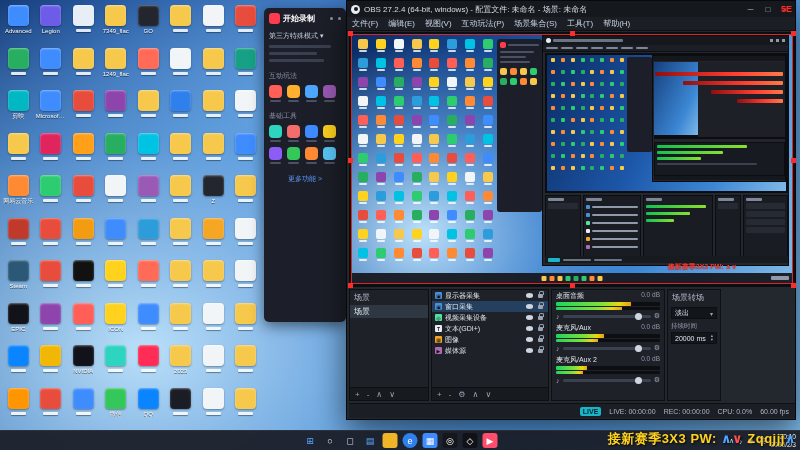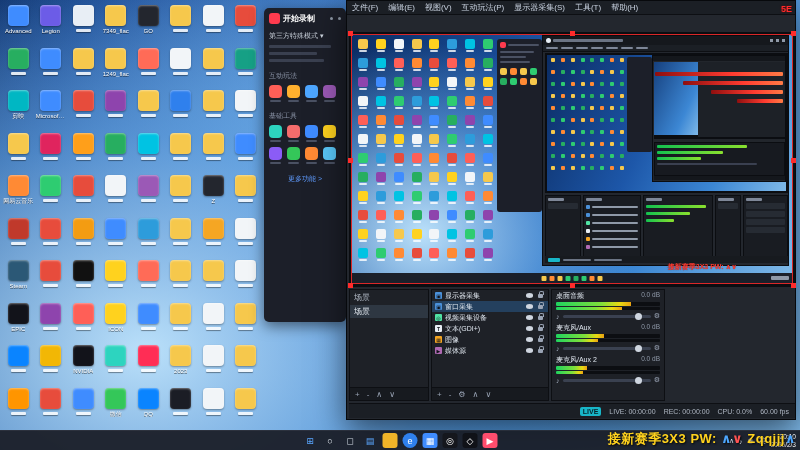--- a/index.html
+++ b/index.html
@@ -555,6 +555,13 @@
   </div>
 
   <div id="obs">
+    <div class="obs-titlebar">
+      <div class="obs-logo"></div>
+      <div class="obs-title-text">OBS 27.2.4 (64-bit, windows) - 配置文件: 未命名 - 场景: 未命名</div>
+      <span class="winbtn">─</span>
+      <span class="winbtn">□</span>
+      <span class="winbtn">×</span>
+    </div>
     <div class="obs-menubar" id="obs-menubar">
         <span class="menu-item">文件(F)</span>
         <span class="menu-item">编辑(E)</span>

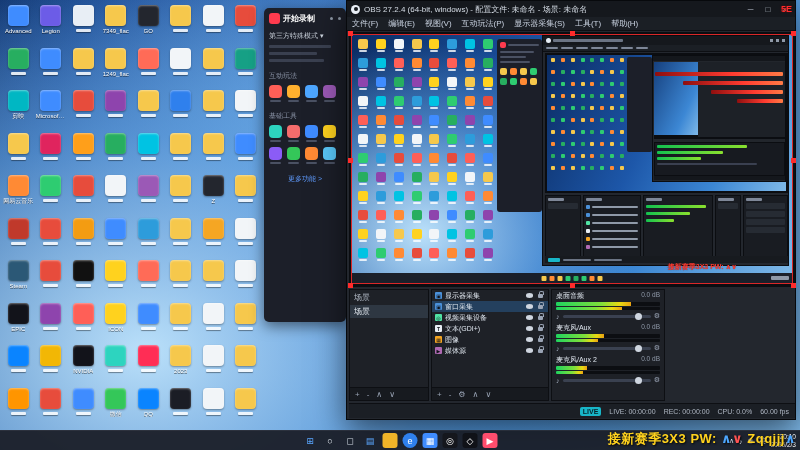--- a/index.html
+++ b/index.html
@@ -567,7 +567,7 @@
         <span class="menu-item">编辑(E)</span>
         <span class="menu-item">视图(V)</span>
         <span class="menu-item">互动玩法(P)</span>
-        <span class="menu-item">显示器采集(S)</span>
+        <span class="menu-item">场景集合(S)</span>
         <span class="menu-item">工具(T)</span>
         <span class="menu-item">帮助(H)</span>
       </div>

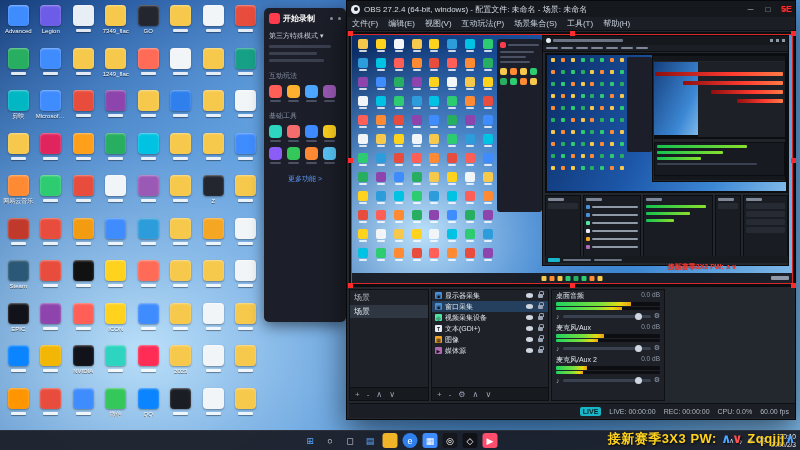--- a/index.html
+++ b/index.html
@@ -1311,6 +1311,21 @@
             </div>
           </div>
       </div>
+      <div class="panel p-trans">
+        <div class="p-title">场景转场</div>
+        <div class="combo">
+          <span>淡出</span>
+          <span class="caret">▾</span>
+        </div>
+        <div class="tr-label">持续时间</div>
+        <div class="spin">
+          <span>20000 ms</span>
+          <span class="spin-ar">
+              <span>▴</span>
+              <span>▾</span>
+            </span>
+        </div>
+      </div>
     </div>
 
     <div class="obs-status">

